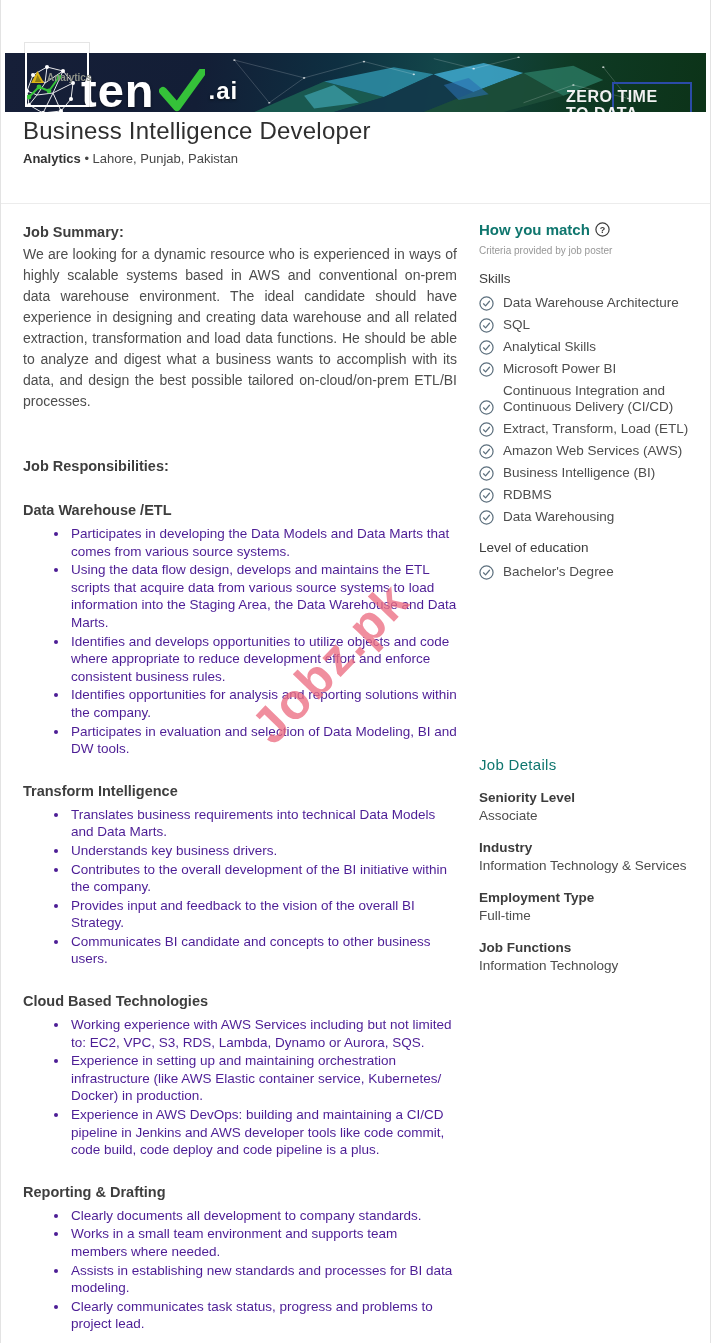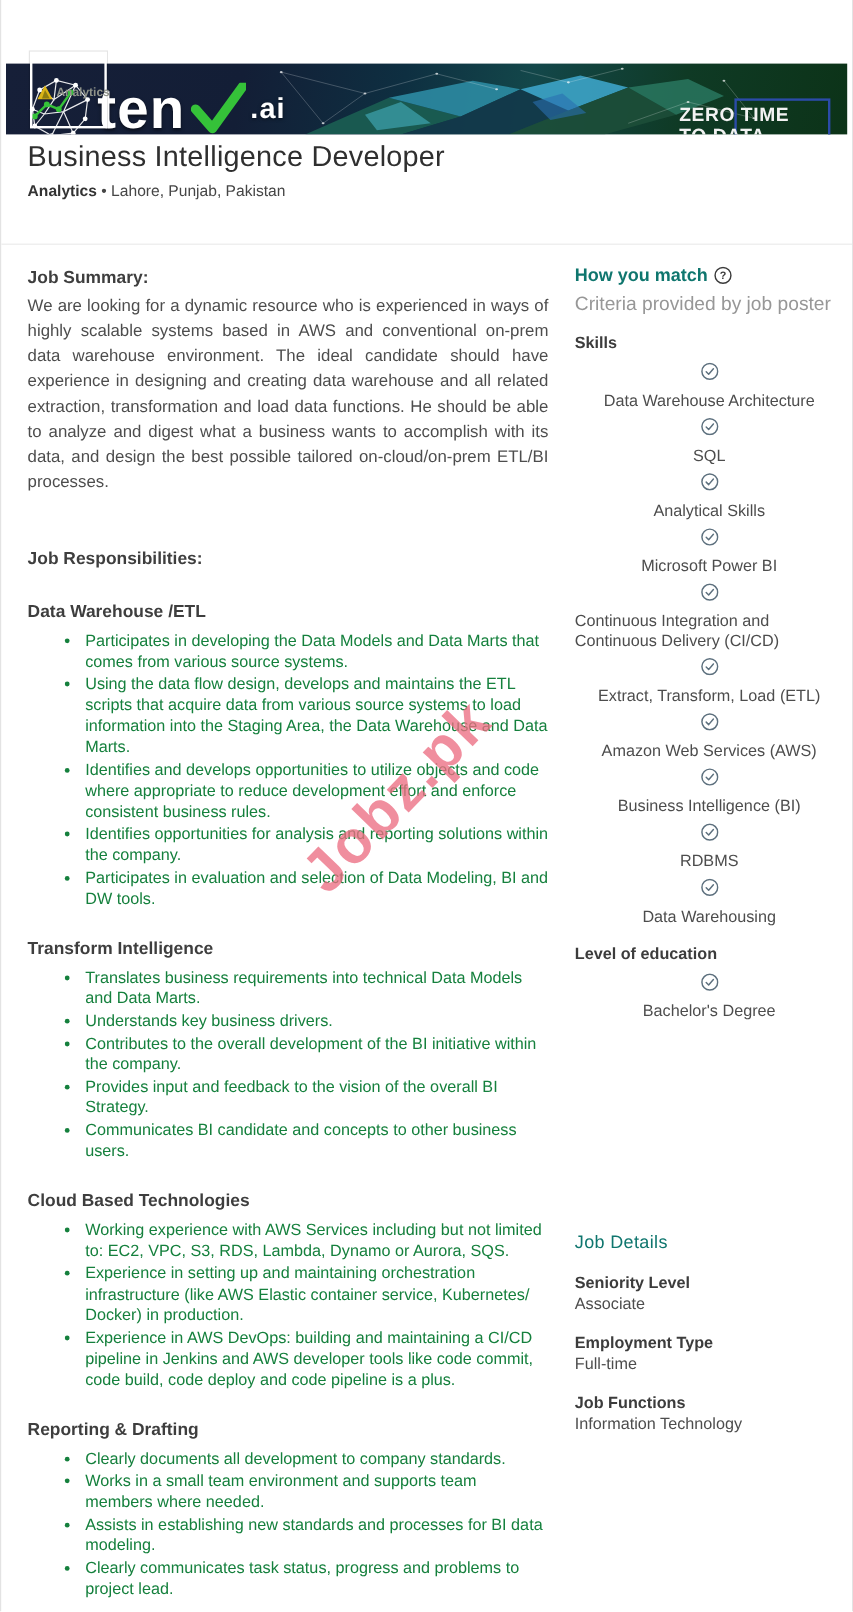--- a/index.html
+++ b/index.html
@@ -79,7 +79,7 @@
   .right-col { position: absolute; left: 478px; top: 221px; width: 224px; }
   .hym-title { font-size: 15px; font-weight: 700; color: #0f766e; display: flex; align-items: center; gap: 5px; }
   .help-icon { display: inline-flex; cursor: pointer; }
-  .criteria { margin-top: 7px; font-size: 16px; color: #979797; }
+  .criteria { margin-top: 7px; font-size: 10px; color: #979797; }
   .group-heading { margin-top: 15px; font-size: 13.5px; font-weight: 700; color: #3c3c3c; }
   .match-list { list-style: none; margin-top: 9px; }
   .match-list li { display: flex; align-items: center; gap: 9px; margin-bottom: 6px; font-size: 13.5px; line-height: 16px; color: #4d4d4d; flex-direction: column; }

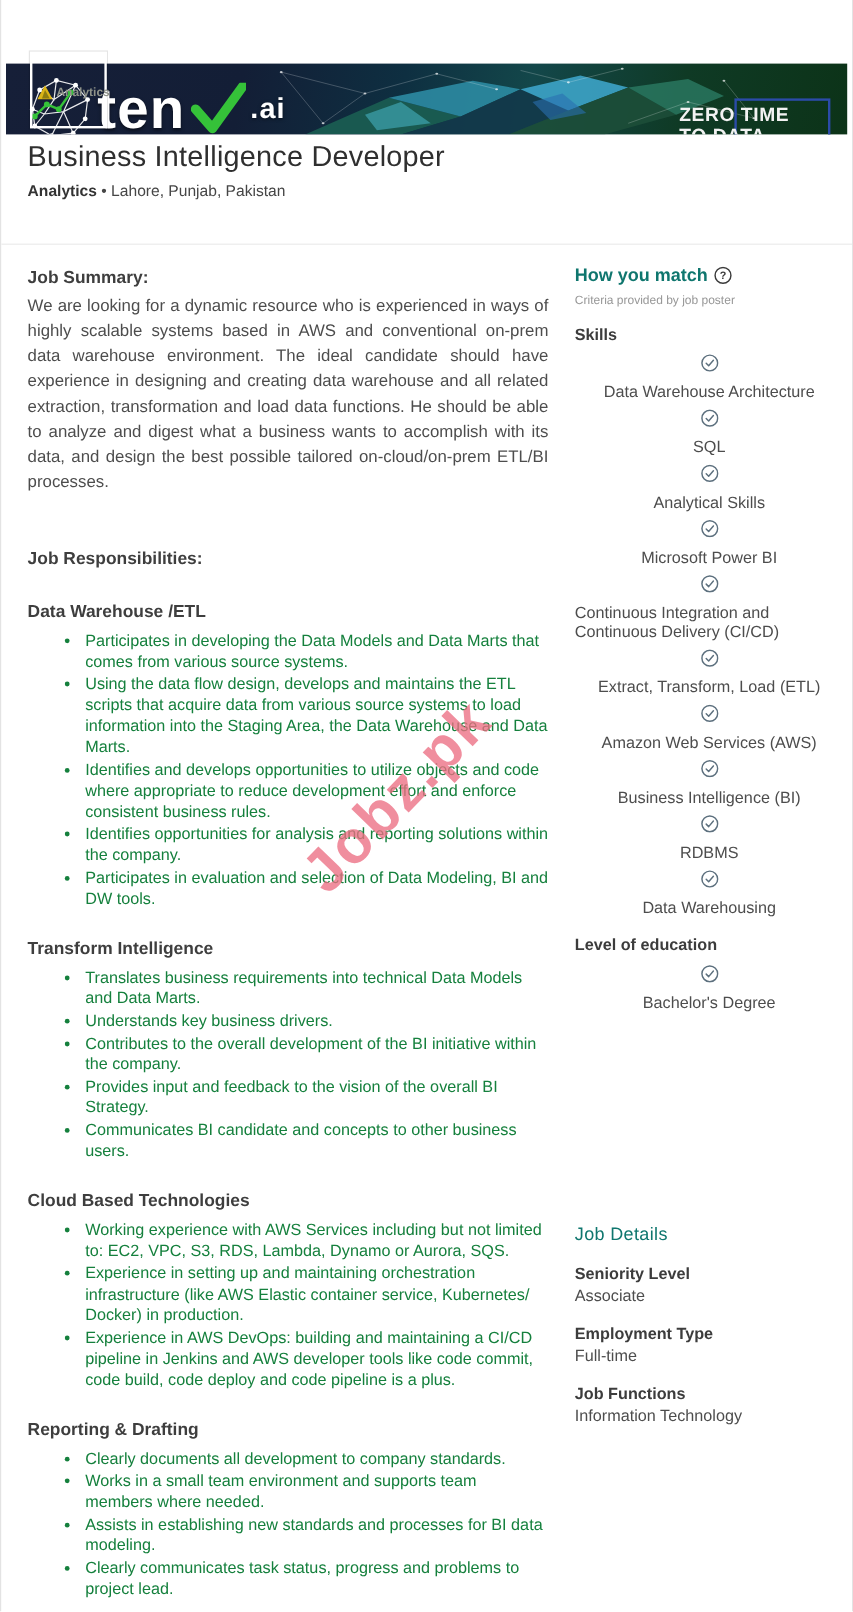--- a/index.html
+++ b/index.html
@@ -80,7 +80,7 @@
   .hym-title { font-size: 15px; font-weight: 700; color: #0f766e; display: flex; align-items: center; gap: 5px; }
   .help-icon { display: inline-flex; cursor: pointer; }
   .criteria { margin-top: 7px; font-size: 10px; color: #979797; }
-  .group-heading { margin-top: 15px; font-size: 13.5px; font-weight: 700; color: #3c3c3c; }
+  .group-heading { margin-top: 15px; font-size: 13.5px; font-weight: 400; color: #3c3c3c; }
   .match-list { list-style: none; margin-top: 9px; }
   .match-list li { display: flex; align-items: center; gap: 9px; margin-bottom: 6px; font-size: 13.5px; line-height: 16px; color: #4d4d4d; flex-direction: column; }
   .match-list .ck { flex: 0 0 auto; }

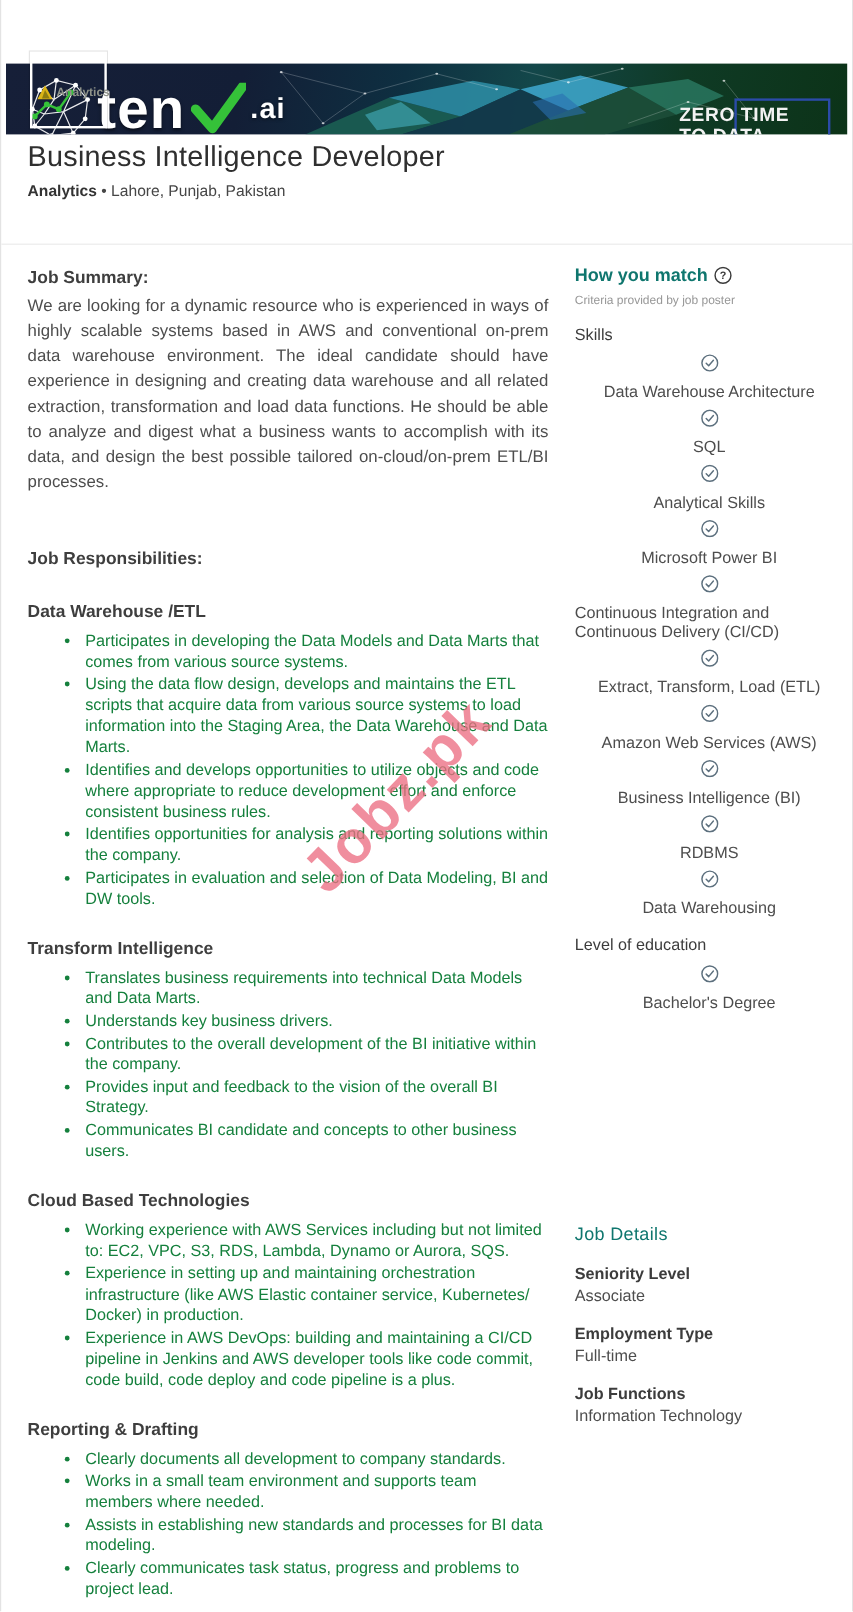--- a/index.html
+++ b/index.html
@@ -82,7 +82,7 @@
   .criteria { margin-top: 7px; font-size: 10px; color: #979797; }
   .group-heading { margin-top: 15px; font-size: 13.5px; font-weight: 400; color: #3c3c3c; }
   .match-list { list-style: none; margin-top: 9px; }
-  .match-list li { display: flex; align-items: center; gap: 9px; margin-bottom: 6px; font-size: 13.5px; line-height: 16px; color: #4d4d4d; flex-direction: column; }
+  .match-list li { display: flex; align-items: flex-end; gap: 9px; margin-bottom: 6px; font-size: 13.5px; line-height: 16px; color: #4d4d4d; }
   .match-list .ck { flex: 0 0 auto; }
   .job-details { margin-top: 176px; }
   .jd-heading { font-size: 15px; color: #0f766e; letter-spacing: .3px; }

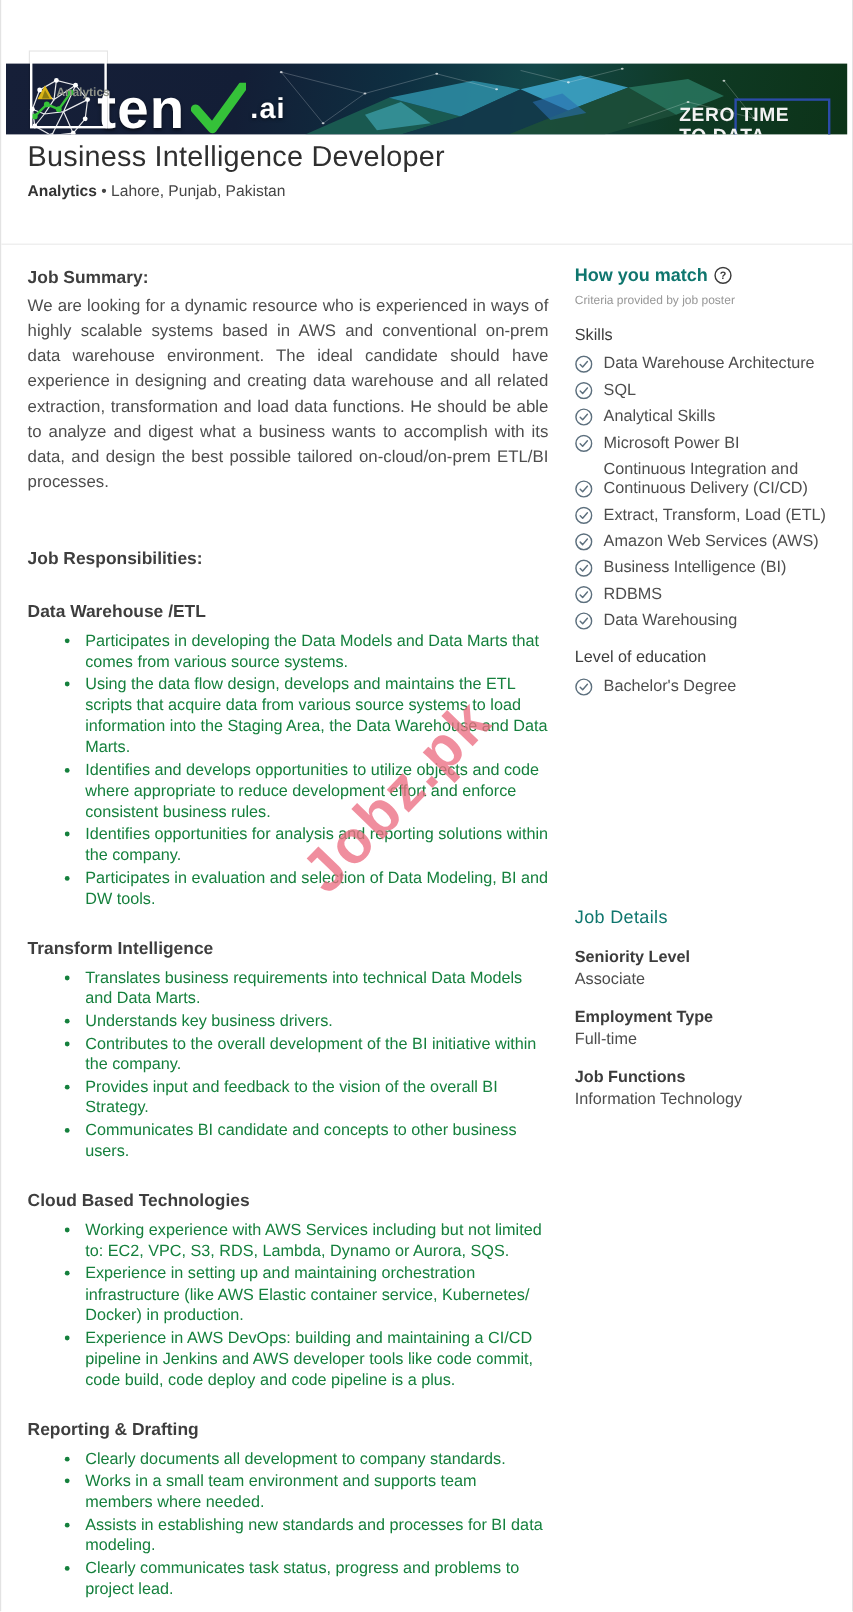--- a/index.html
+++ b/index.html
@@ -72,7 +72,7 @@
   .section { margin-top: 23px; }
   .section ul { margin: 4px 0 0 0; padding-left: 46px; }
   .section li {
-    font-size: 13.5px; line-height: 17.6px; color: #15803d; margin-bottom: 1px;
+    font-size: 13.5px; line-height: 17.6px; color: #4c1d95; margin-bottom: 1px;
     padding-left: 2px;
   }
   

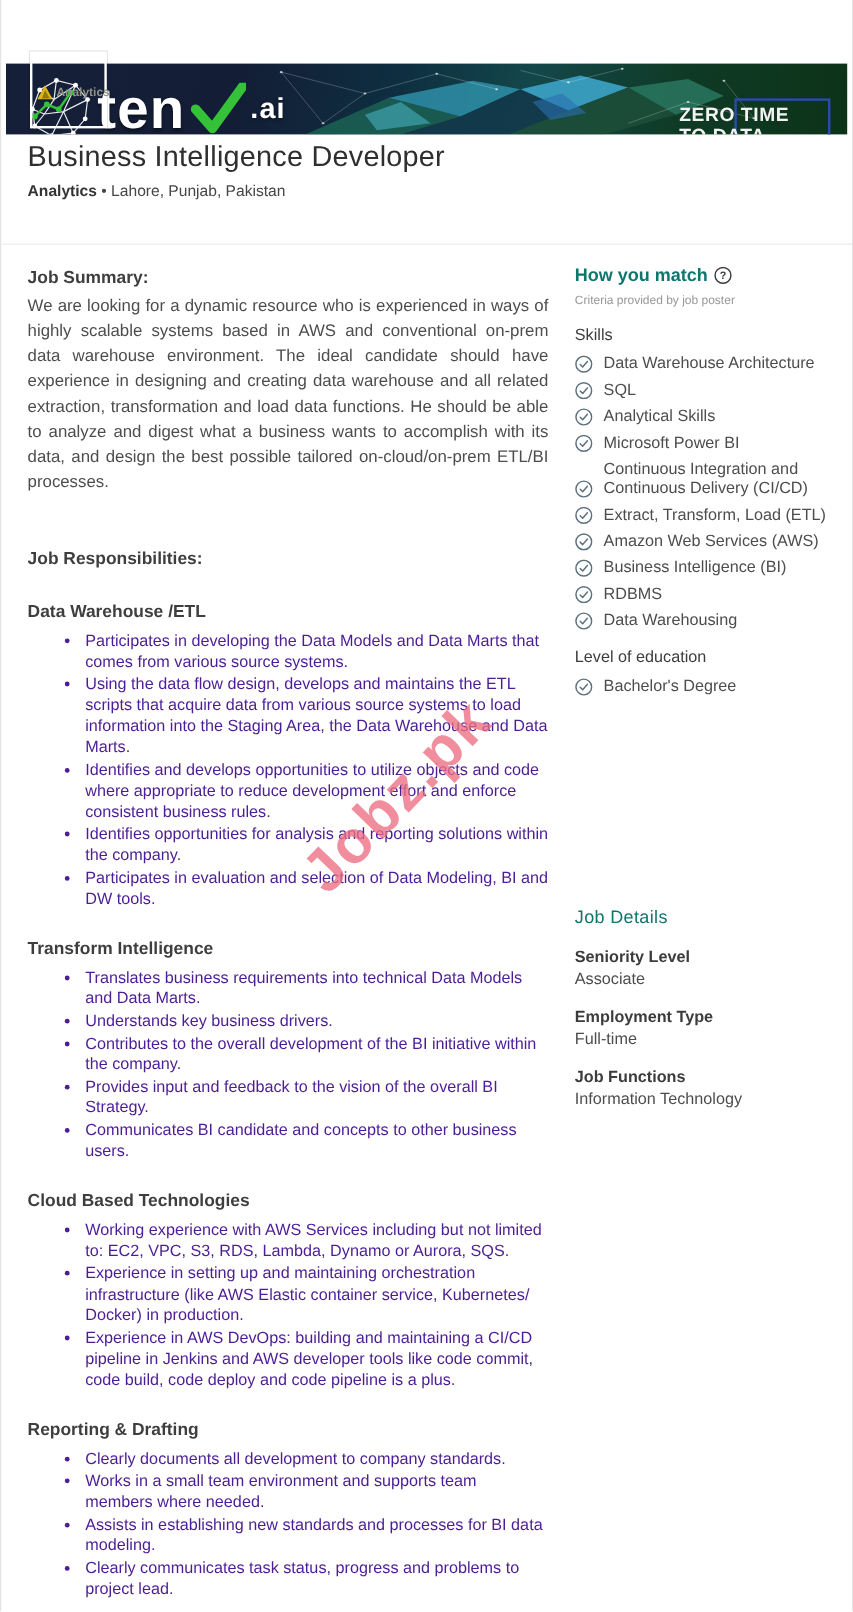--- a/index.html
+++ b/index.html
@@ -358,6 +358,10 @@
     <div class="jd-value">Associate</div>
   </div>
 
+  <div class="jd-field">
+    <div class="jd-label">Industry</div>
+    <div class="jd-value">Information Technology &amp; Services</div>
+  </div>
 
   <div class="jd-field">
     <div class="jd-label">Employment Type</div>

